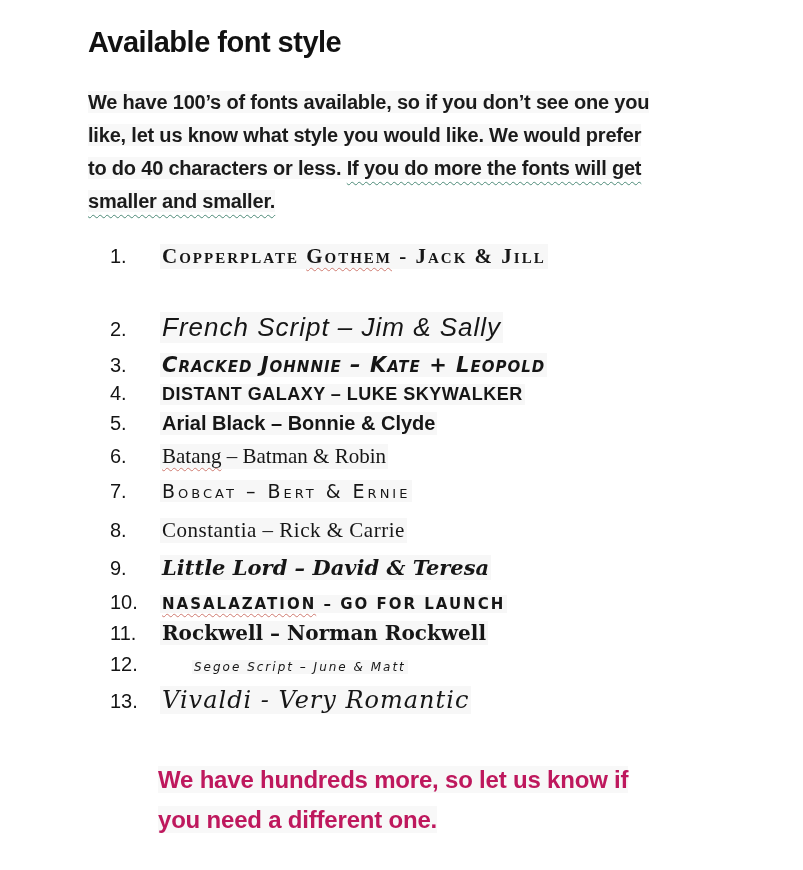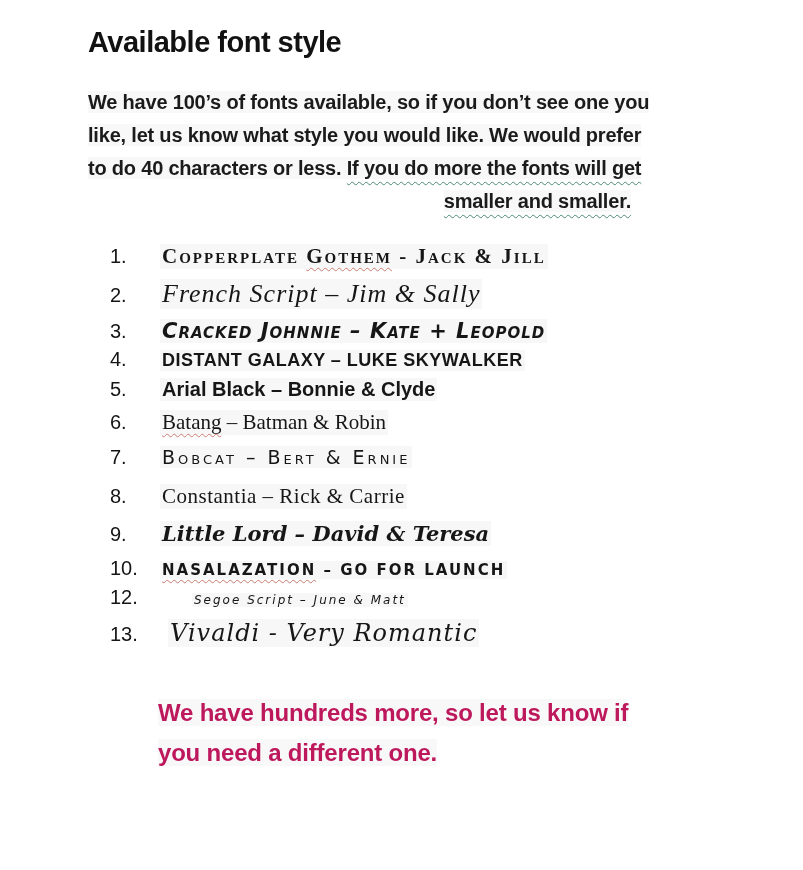--- a/index.html
+++ b/index.html
@@ -19,7 +19,7 @@
     margin:6px 0 26px 0;
   }
 
-  .intro { font:700 20px/33px "Liberation Sans", sans-serif; color:#1b1b1b; letter-spacing:-0.2px;text-align:right; }
+  .intro { font:700 20px/33px "Liberation Sans", sans-serif; color:#1b1b1b; letter-spacing:-0.2px; }
   .intro-line { white-space:nowrap; }
   .intro-line span { background:#f8f8f8; }
 

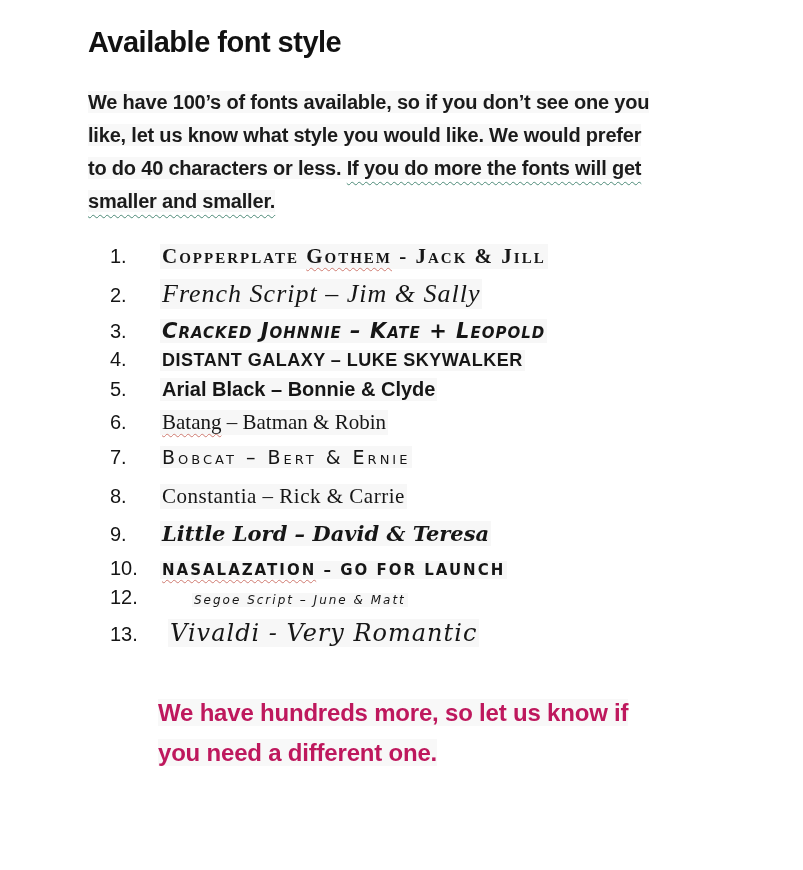--- a/index.html
+++ b/index.html
@@ -51,7 +51,7 @@
   .f-copperplate     { margin-bottom:10px; }
   .f-copperplate .sample { font-family:"Liberation Serif", serif; font-variant:small-caps; font-weight:700; font-size:21px; letter-spacing:2px; }
   .f-french-script   { margin-bottom:10px; }
-  .f-french-script .sample { font-family:Liberation Serif, serif; font-style:italic; font-weight:400; font-size:26px; letter-spacing:1px; }
+  .f-french-script .sample { font-family:Liberation Sans, sans-serif; font-style:italic; font-weight:400; font-size:26px; letter-spacing:1px;margin-top:33px; }
   .f-cracked-johnnie { margin-bottom:6px; }
   .f-cracked-johnnie .sample { font-family:"DejaVu Sans", sans-serif; font-variant:small-caps; font-style:italic; font-weight:700; font-size:21px; letter-spacing:1px; }
   .f-distant-galaxy  { margin-bottom:7px; }

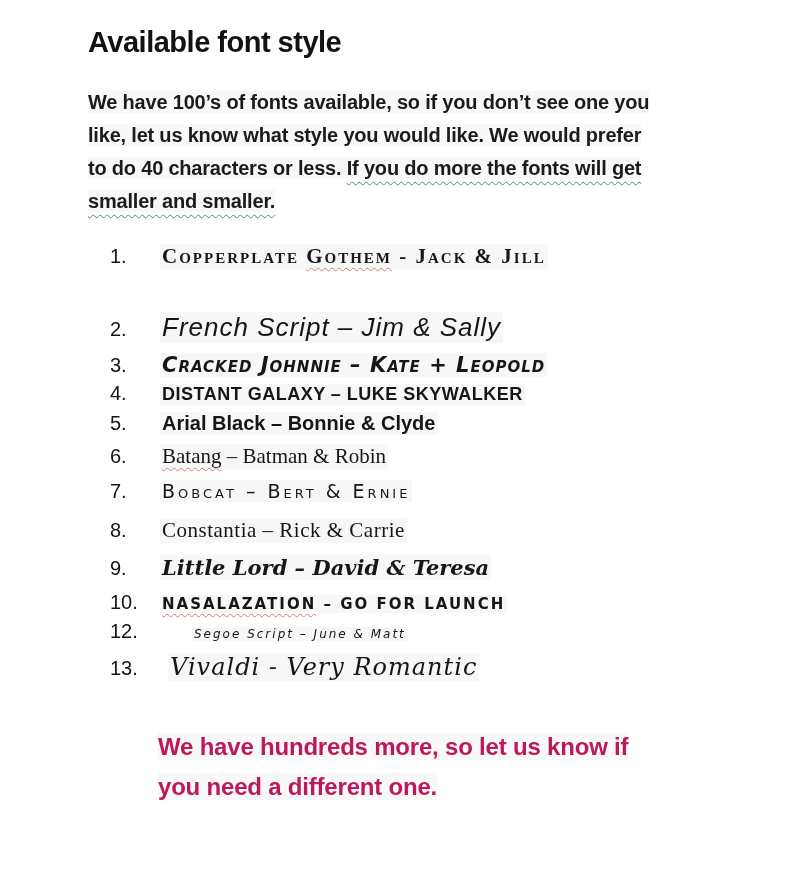--- a/index.html
+++ b/index.html
@@ -137,6 +137,10 @@
         <span class="num">10.</span>
         <span class="sample"><span class="sq-red">NASALAZATION</span><span> – GO FOR LAUNCH</span></span>
       </div>
+      <div class="row f-rockwell">
+        <span class="num">11.</span>
+        <span class="sample"><span>Rockwell – Norman Rockwell</span></span>
+      </div>
       <div class="row f-segoe-script">
         <span class="num">12.</span>
         <span class="sample"><span>Segoe Script – June &amp; Matt</span></span>

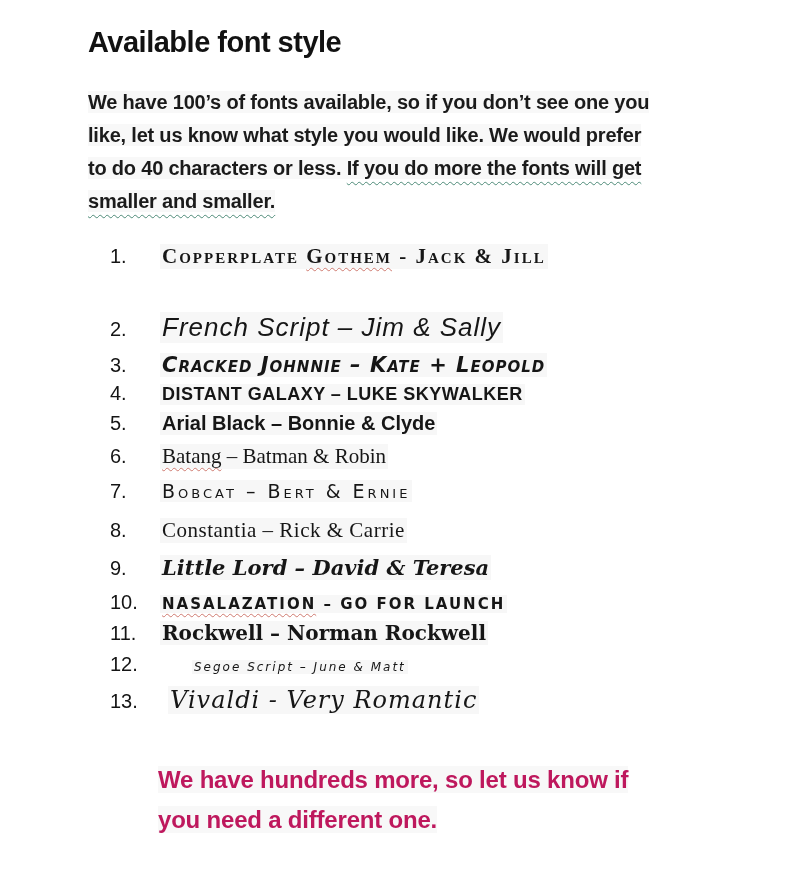--- a/index.html
+++ b/index.html
@@ -72,7 +72,7 @@
   .f-rockwell .sample { font-family:"DejaVu Serif", serif; font-weight:700; font-size:20px; }
   .f-segoe-script    { margin-bottom:12px; }
   .f-segoe-script .sample { font-family:"DejaVu Sans", sans-serif; font-style:italic; font-weight:400; font-size:12px; letter-spacing:2px;margin-left:32px; }
-  .f-vivaldi         { margin-bottom:0;gap:8px; }
+  .f-vivaldi         { margin-bottom:0; }
   .f-vivaldi .sample { font-family:"DejaVu Serif", serif; font-style:italic; font-weight:400; font-size:24px; letter-spacing:1px; }
 
   .outro {

